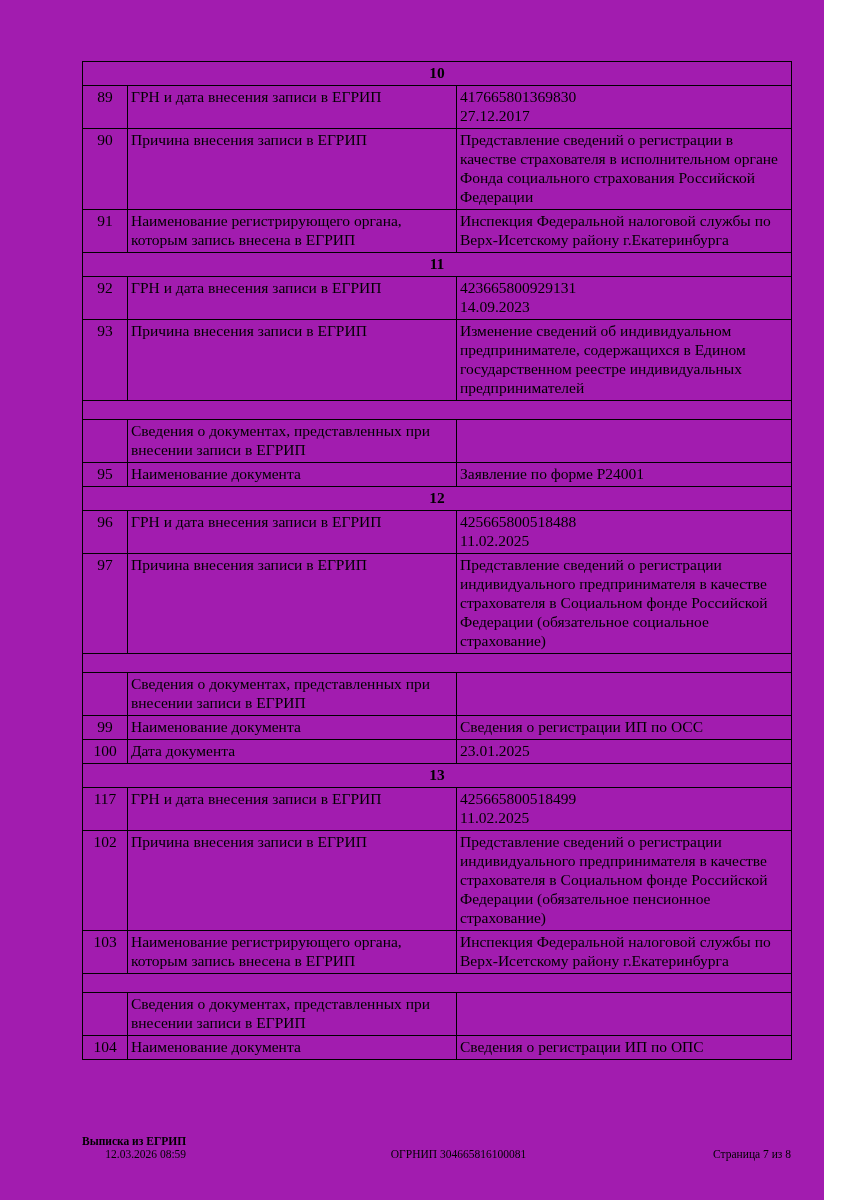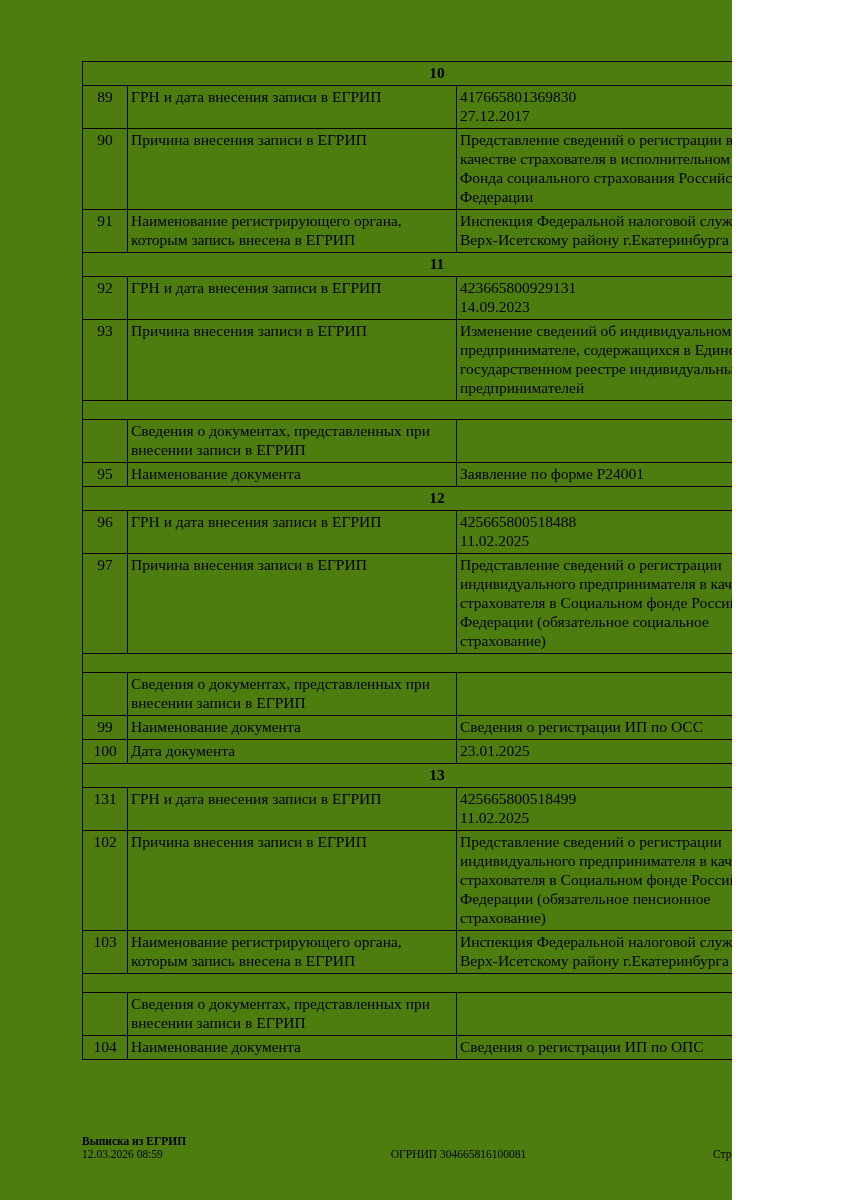--- a/index.html
+++ b/index.html
@@ -5,9 +5,9 @@
   html, body { margin: 0; padding: 0; background: #ffffff; }
   .page {
     position: relative;
-    width: 732px;
+    width: 824px;
     height: 1200px;
-    background: #4d7c0f;
+    background: #a21caf;
     color: #000000;
     font-family: "Liberation Serif", "DejaVu Serif", serif;
     overflow: hidden;

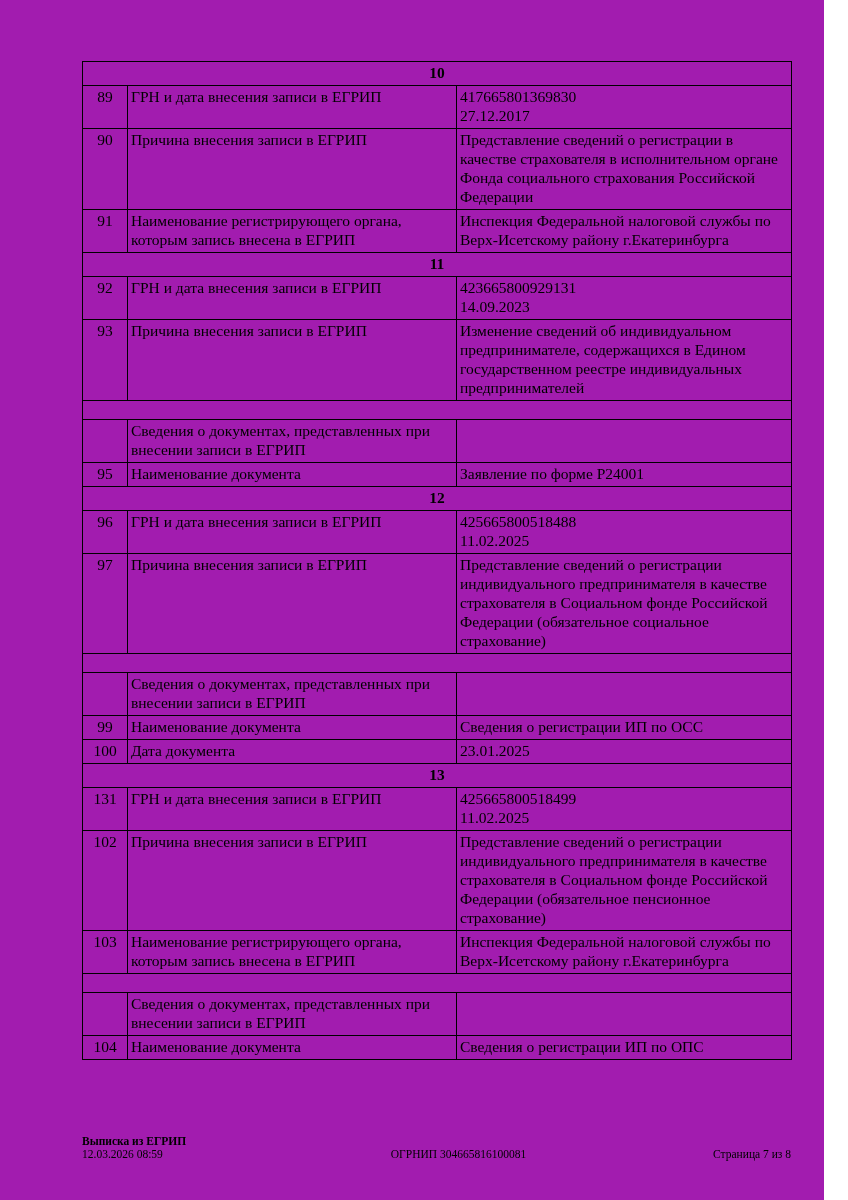--- a/index.html
+++ b/index.html
@@ -141,7 +141,7 @@
           <td colspan="3" class="section-cell">13</td>
         </tr>
         <tr>
-          <td class="num">131</td>
+          <td class="num">117</td>
           <td class="label">ГРН и дата внесения записи в ЕГРИП</td>
           <td class="value">425665800518499
 11.02.2025</td>

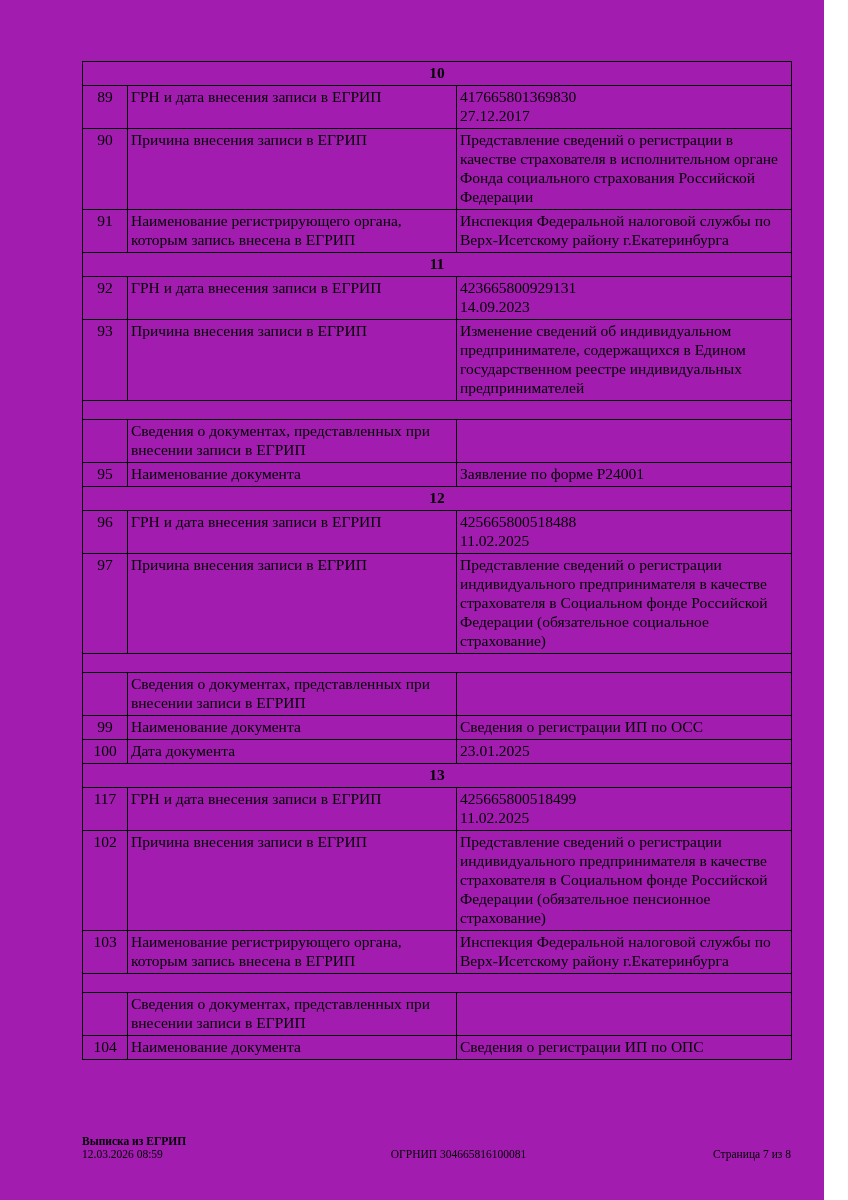--- a/index.html
+++ b/index.html
@@ -41,6 +41,7 @@
     height: 28px;
     font-size: 11.5px;
     line-height: 13px;
+    text-align: right;
   }
   .f-left  { position: absolute; left: 0; bottom: 0; }
   .f-title { font-weight: bold; }

